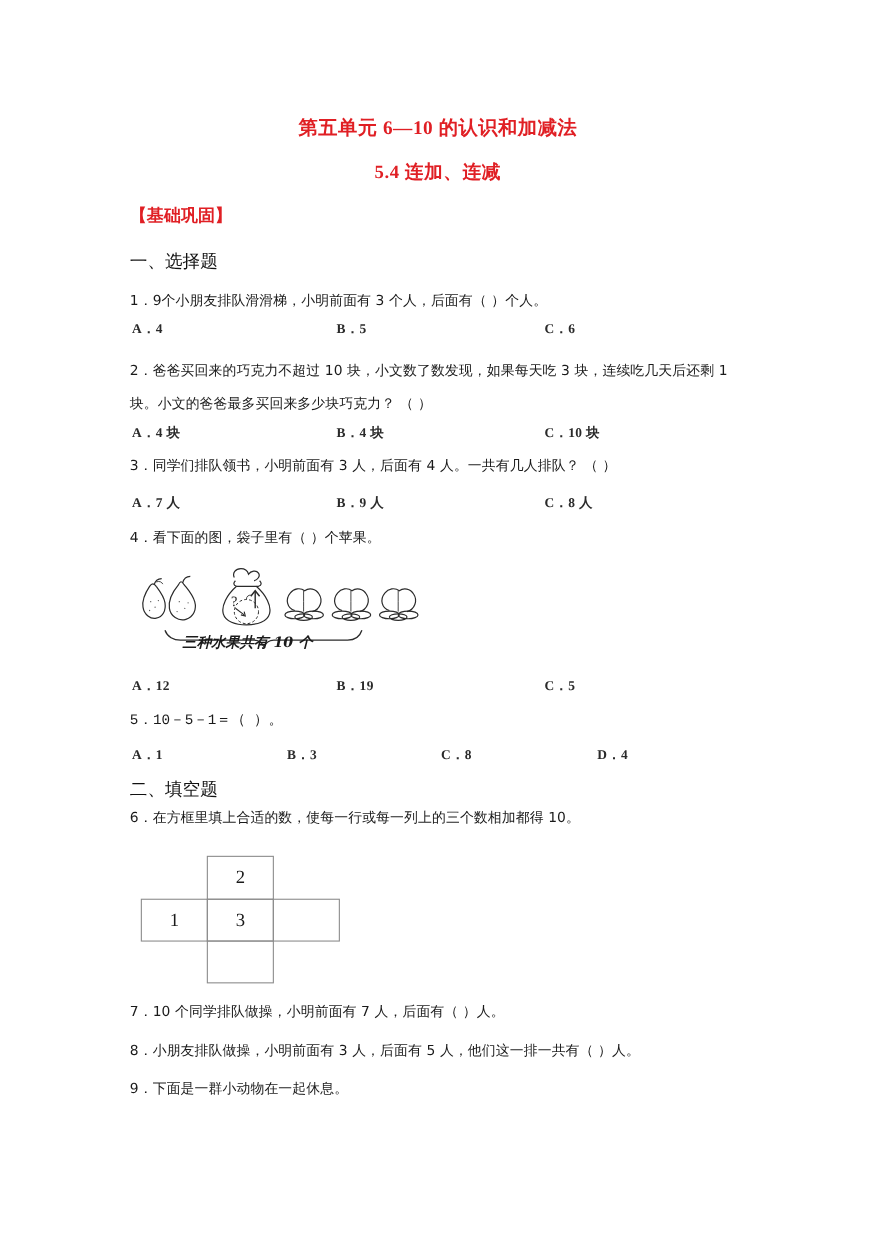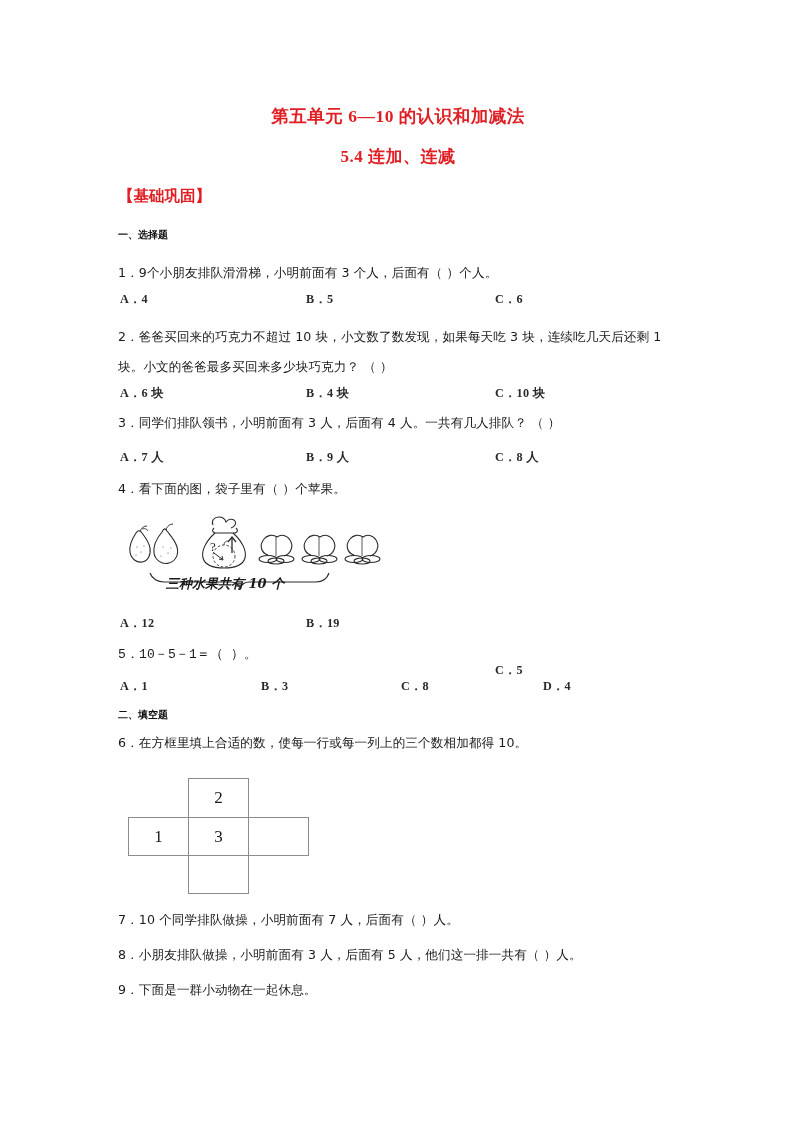--- a/index.html
+++ b/index.html
@@ -60,8 +60,8 @@
   .sub-heading {
     position: absolute;
     left: 0;
-    font-weight: bold;
-    font-size: 10px;
+    font-weight: normal;
+    font-size: 16px;
     font-family: "DejaVu Sans", "Liberation Sans", sans-serif;
     color: #111;
     white-space: nowrap;

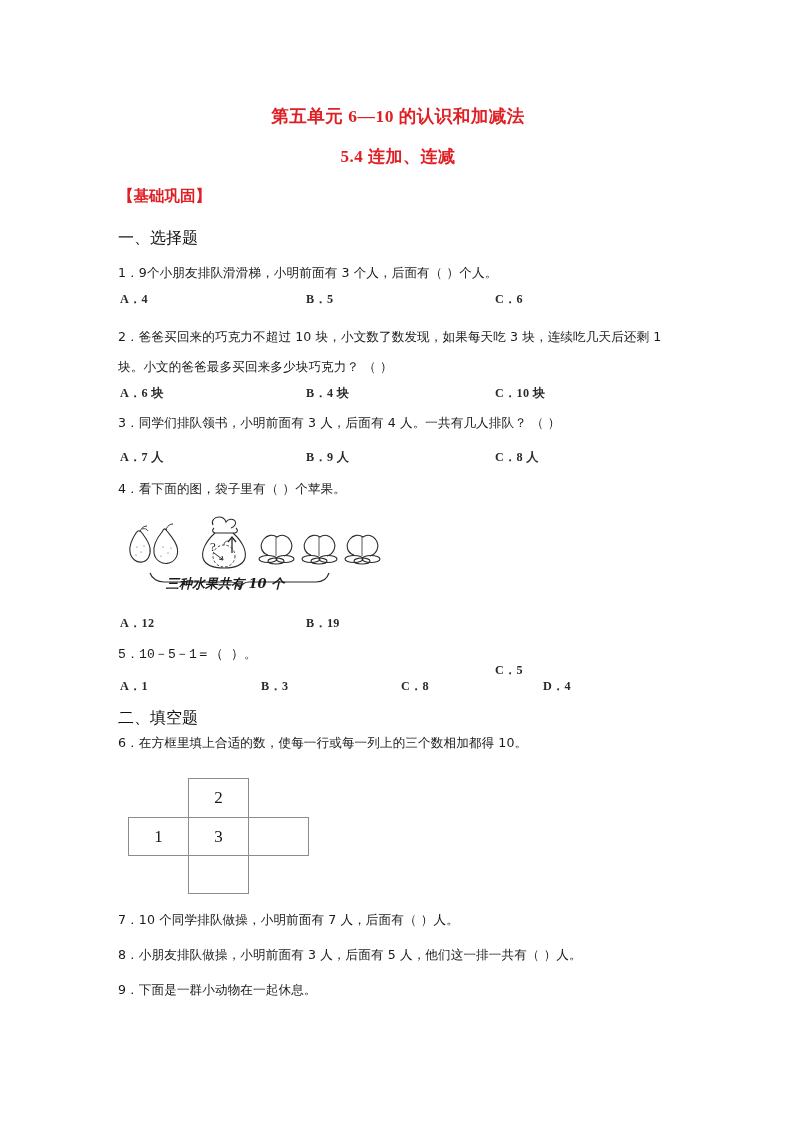--- a/index.html
+++ b/index.html
@@ -159,7 +159,7 @@
 
   <div class="qline wrap" style="top:322px;">2．爸爸买回来的巧克力不超过 10 块，小文数了数发现，如果每天吃 3 块，连续吃几天后还剩 1 块。小文的爸爸最多买回来多少块巧克力？ （ ）</div>
   <div class="optrow" style="top:385px;">
-    <span class="opt" style="left:2px;">A．6 块</span>
+    <span class="opt" style="left:2px;">A．4 块</span>
     <span class="opt" style="left:188px;">B．4 块</span>
     <span class="opt" style="left:377px;">C．10 块</span>
   </div>

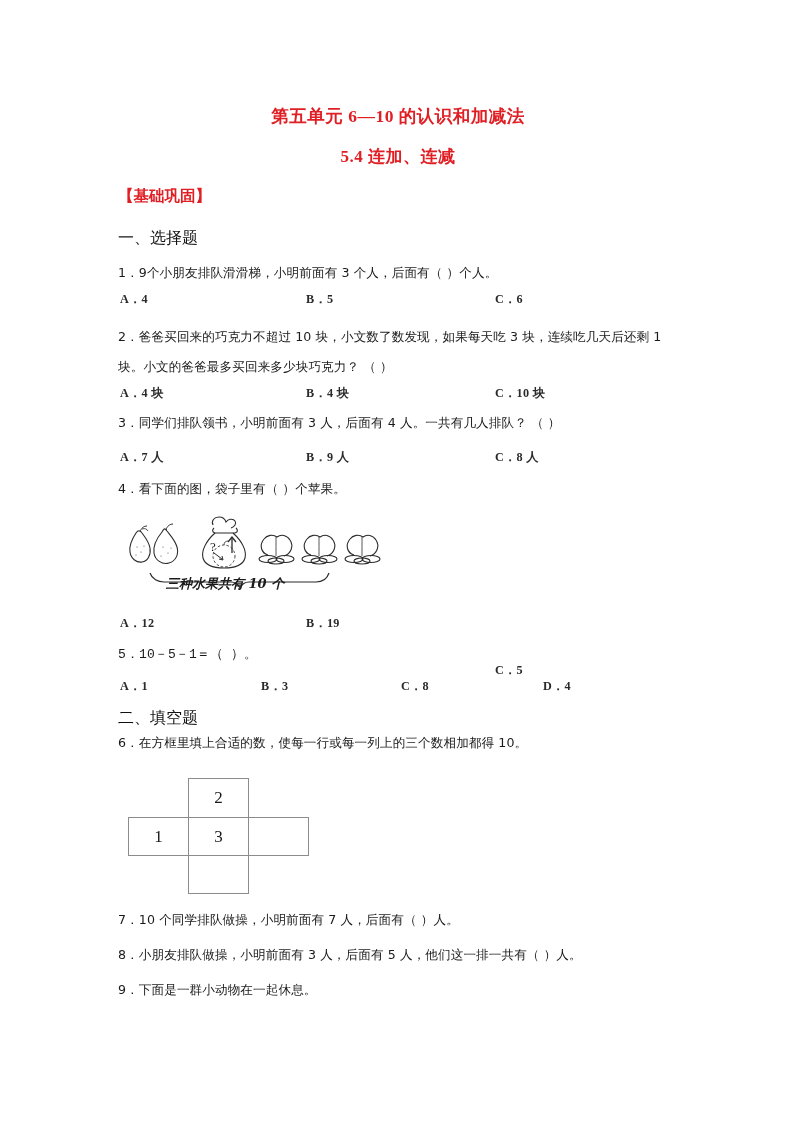--- a/index.html
+++ b/index.html
@@ -249,7 +249,7 @@
   <div class="optrow" style="top:615px;">
     <span class="opt" style="left:2px;">A．12</span>
     <span class="opt" style="left:188px;">B．19</span>
-    <span class="opt" style="left:377px;margin-top:47px;">C．5</span>
+    <span class="opt" style="left:377px;">C．5</span>
   </div>
 
   <div class="qline" style="top:645px; font-family:Liberation Mono, monospace; font-size:13px;">5．10－5－1＝（          ）。</div>

